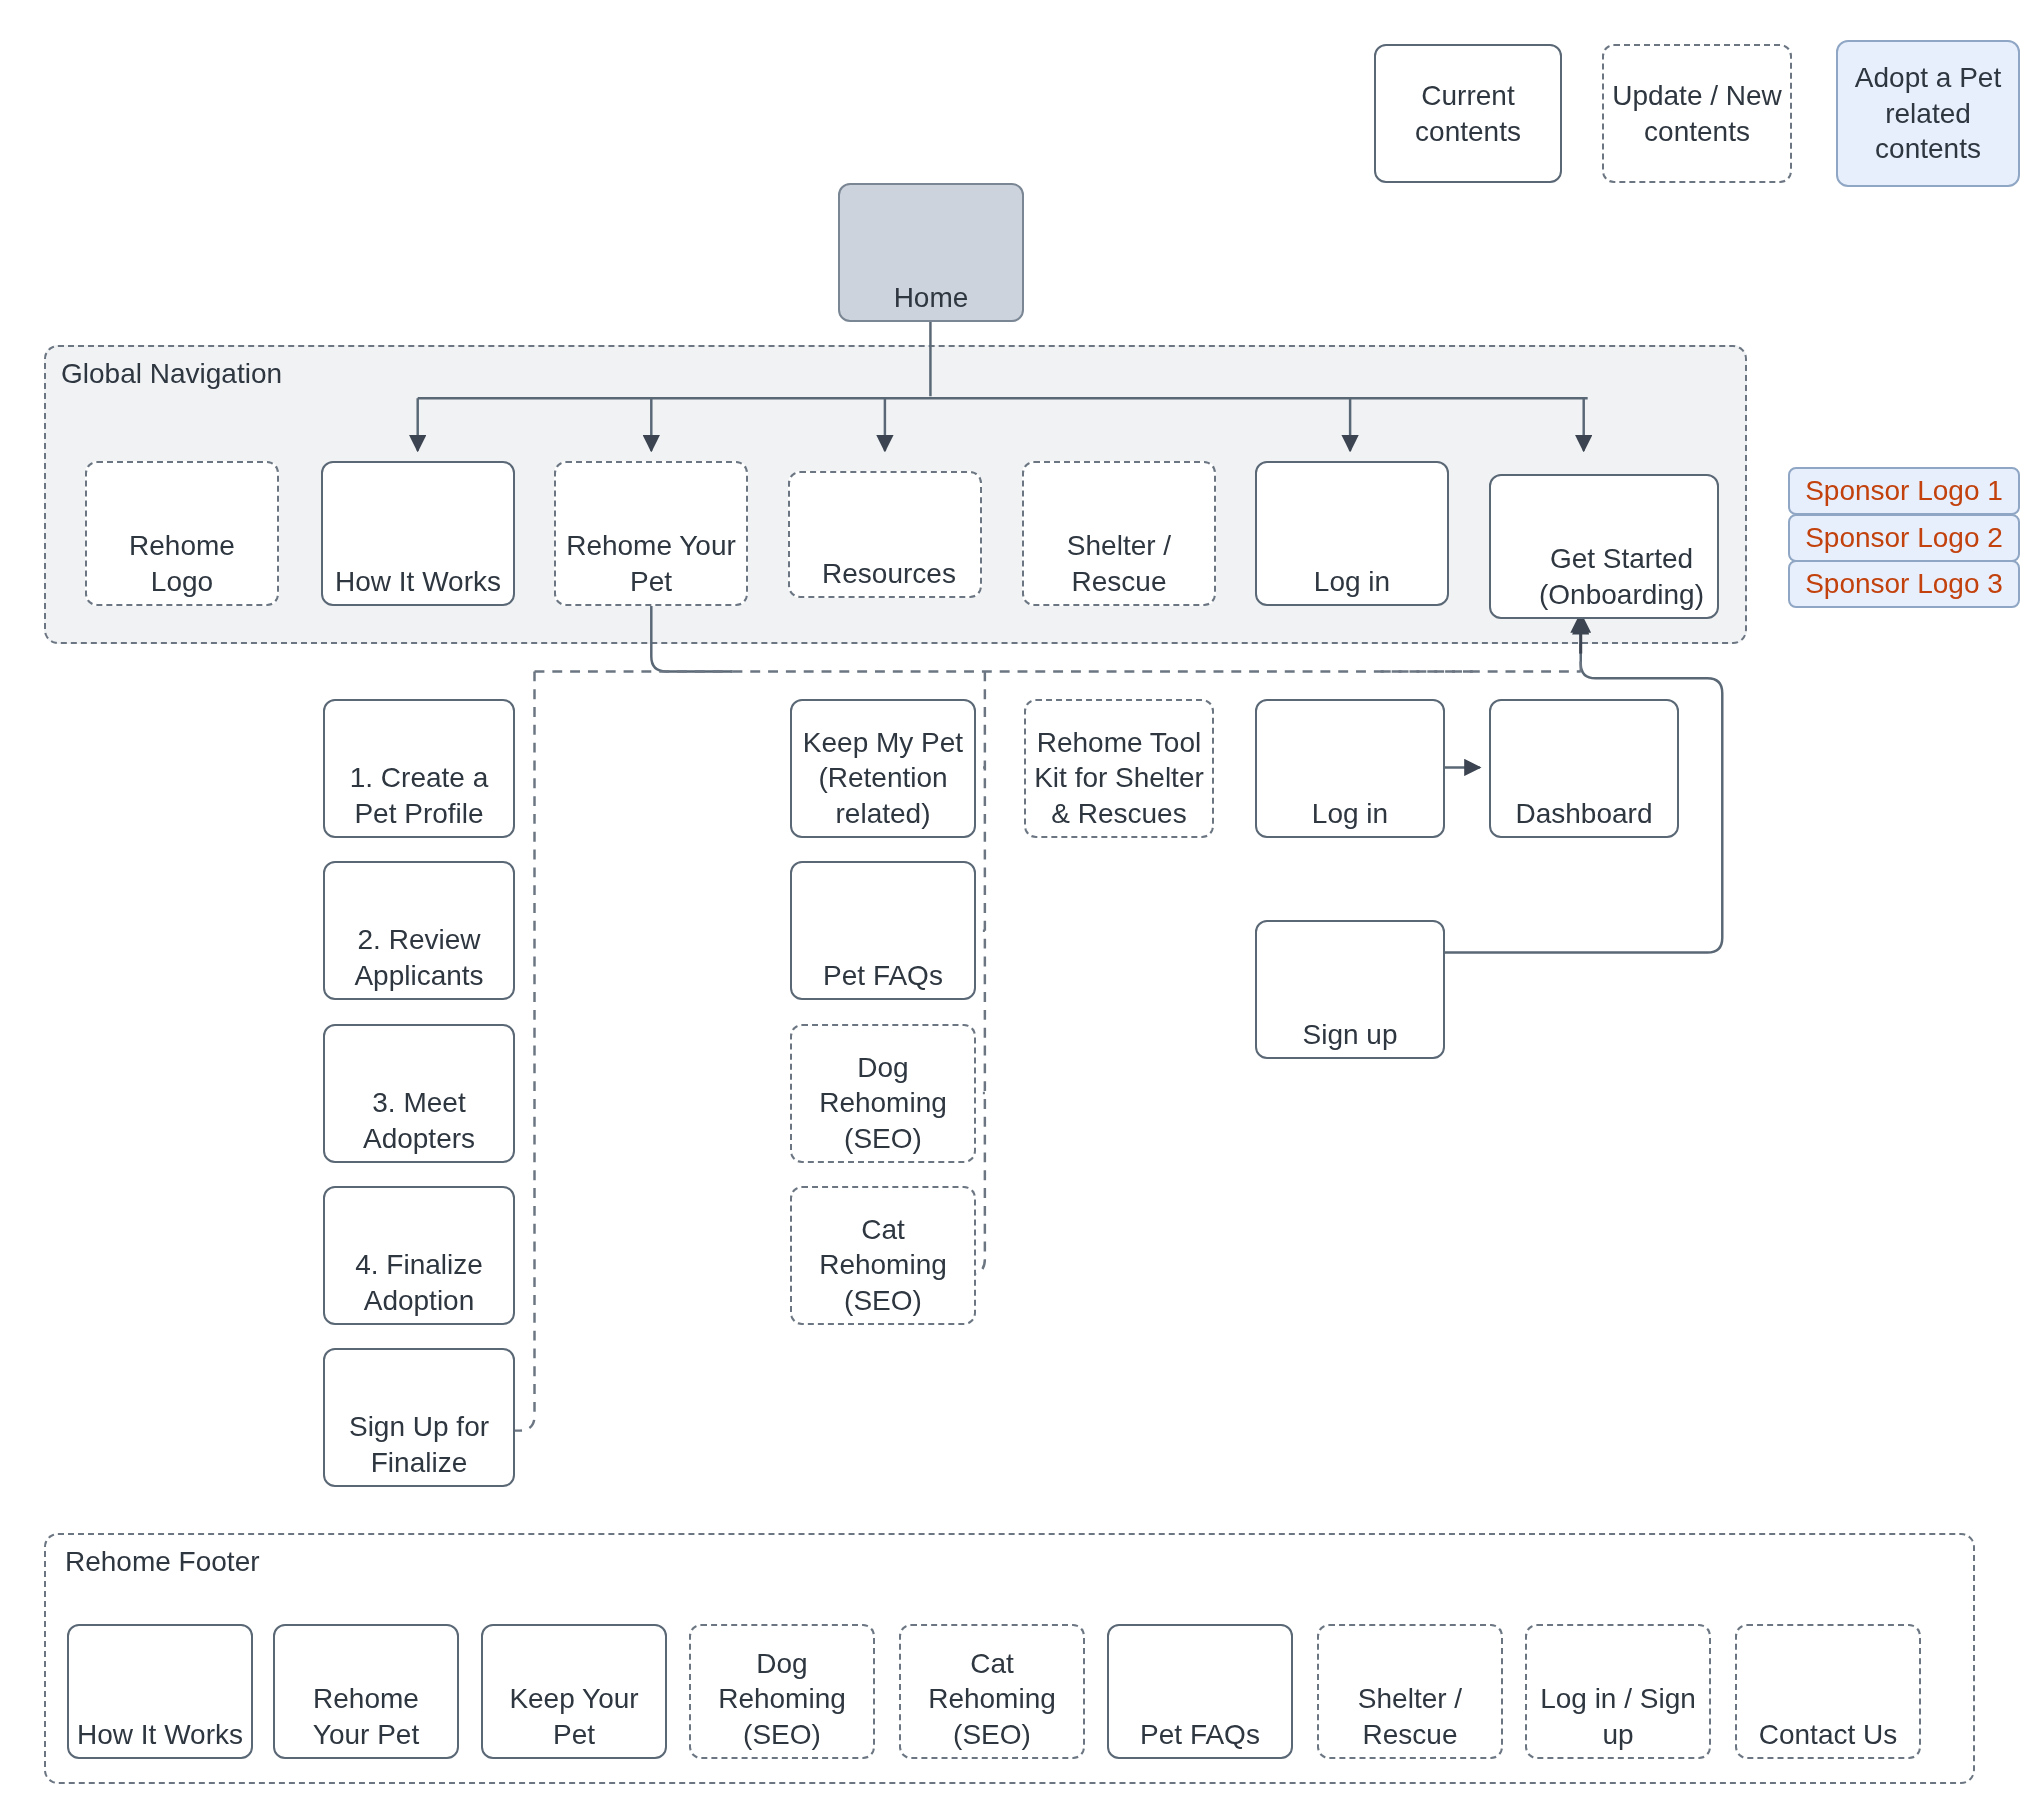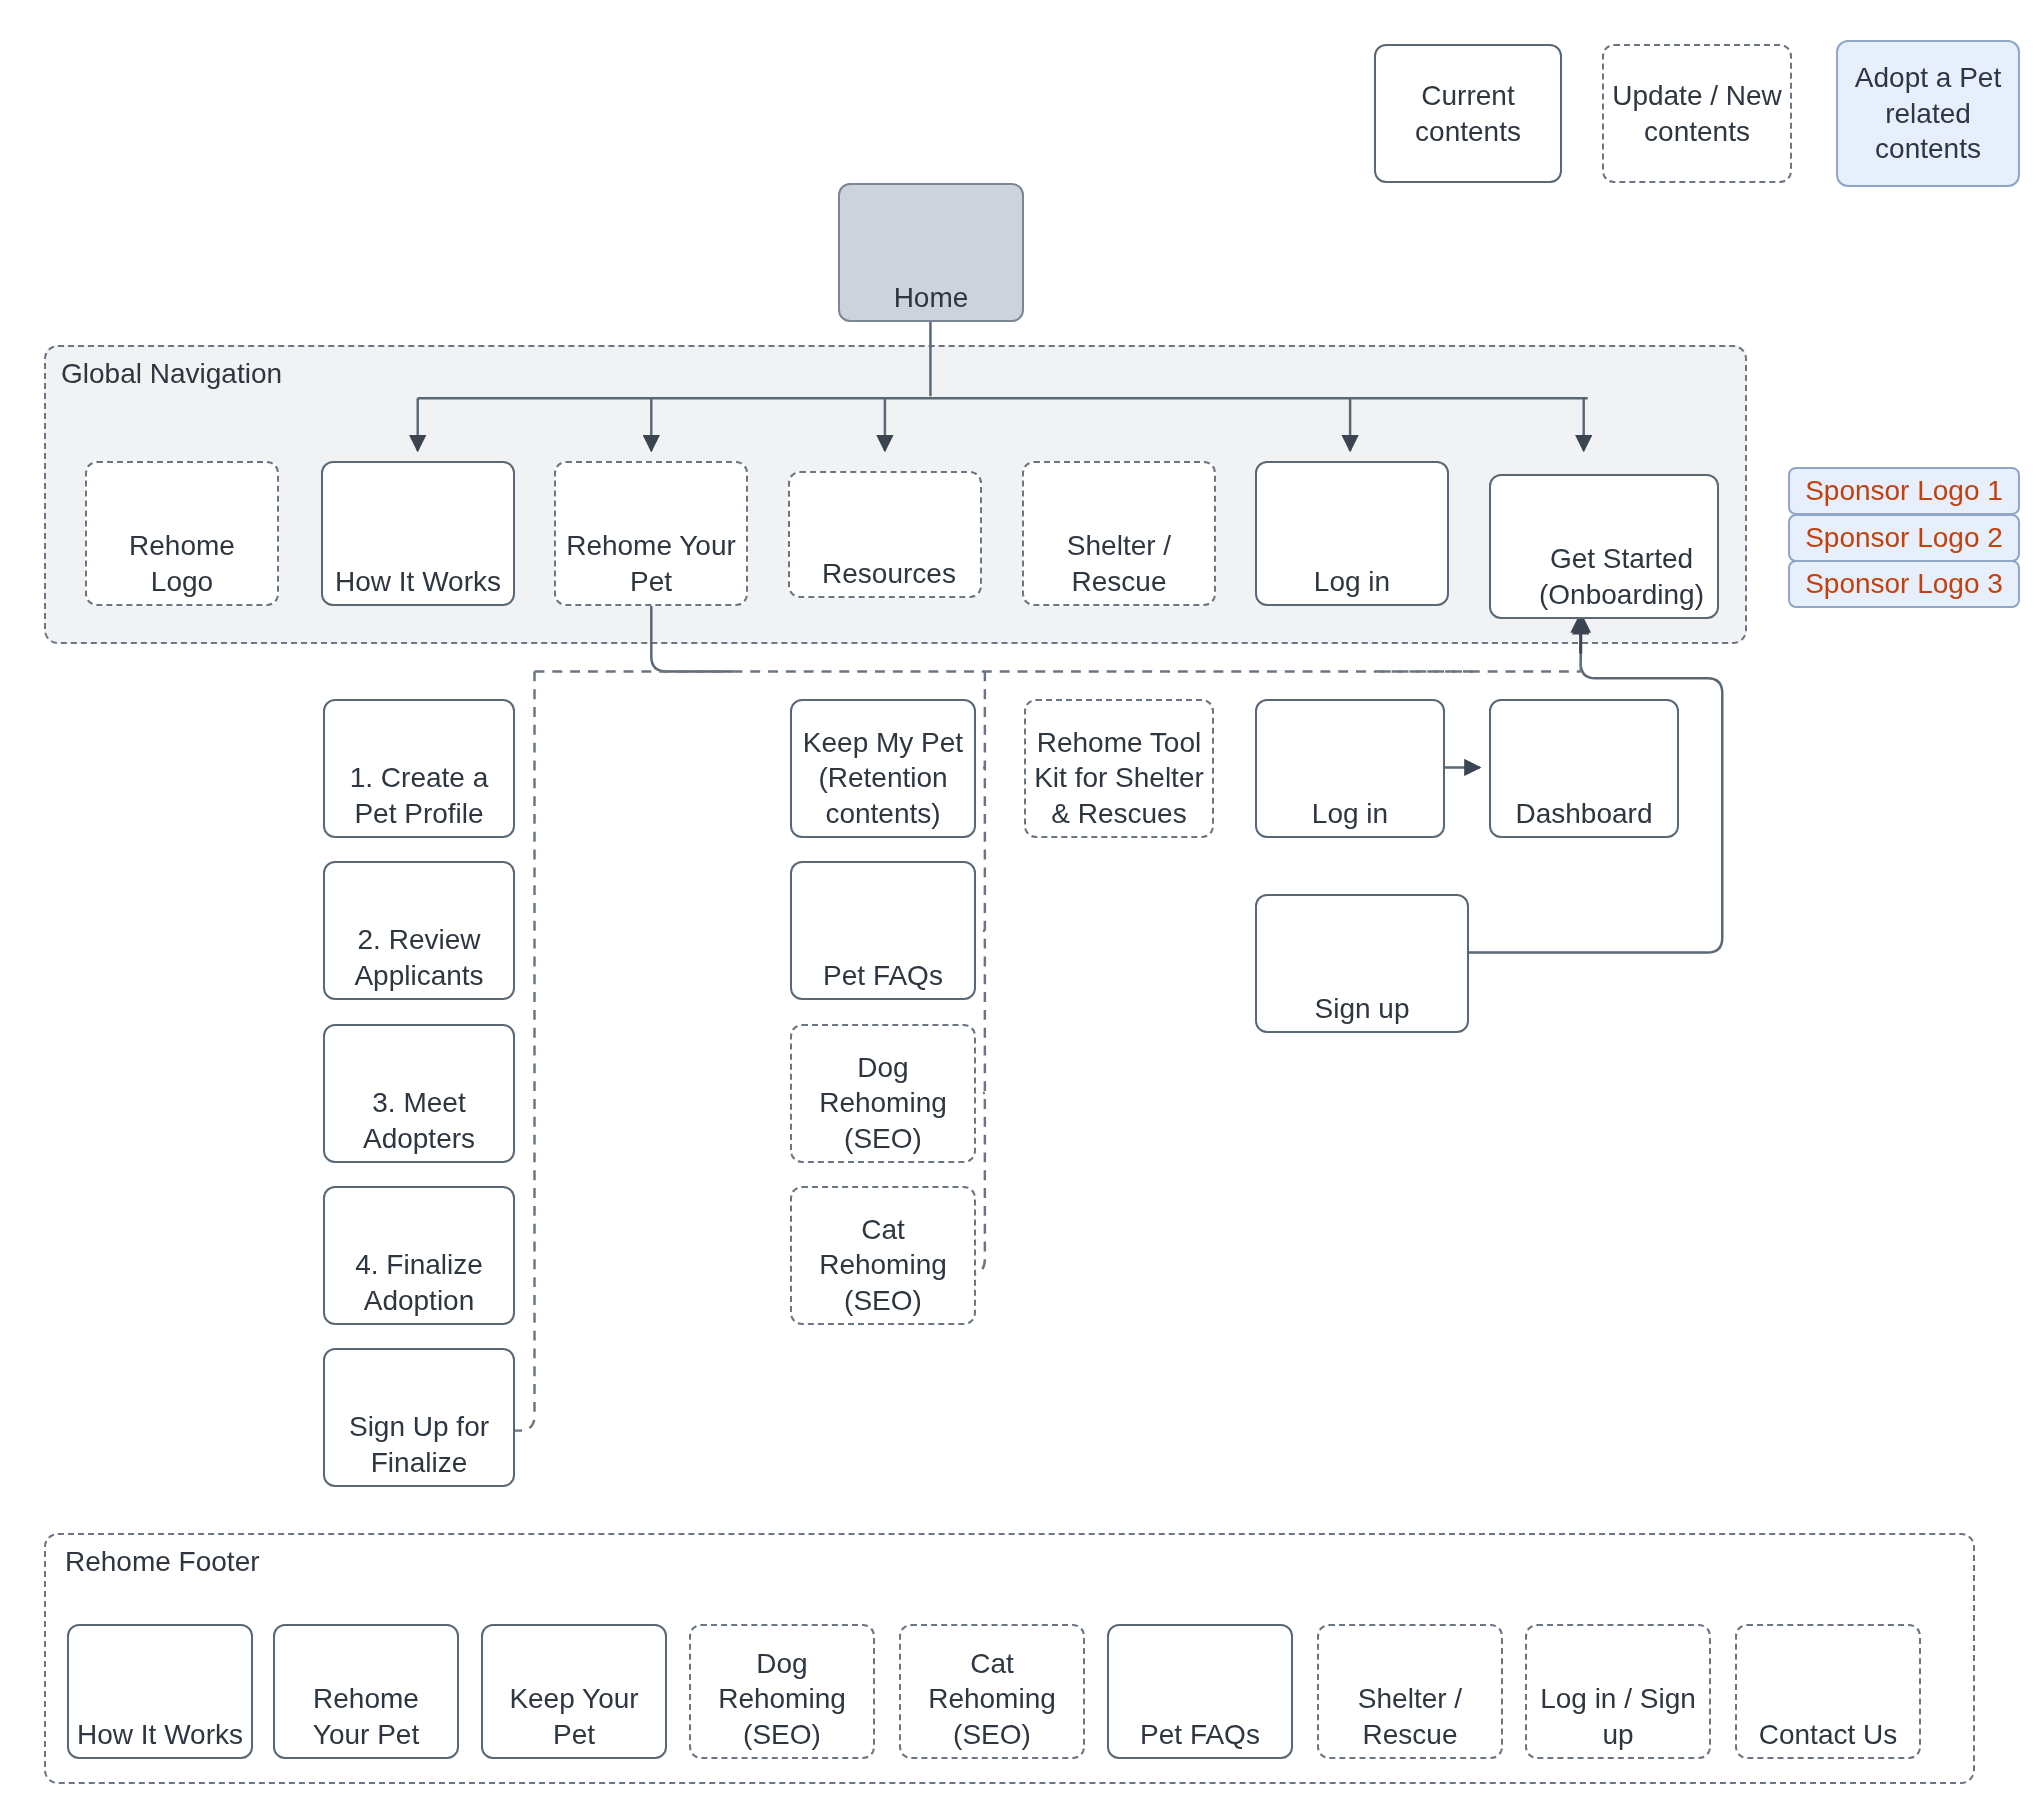--- a/index.html
+++ b/index.html
@@ -207,7 +207,7 @@
   </div>
 
   <div class="node" style="left:790px; top:699px; width:186px; height:139px;">
-    <span>Keep My Pet (Retention contents)</span>
+    <span>Keep My Pet (Retention related)</span>
   </div>
   <div class="node" style="left:790px; top:861px; width:186px; height:139px;">
     <span>Pet FAQs</span>

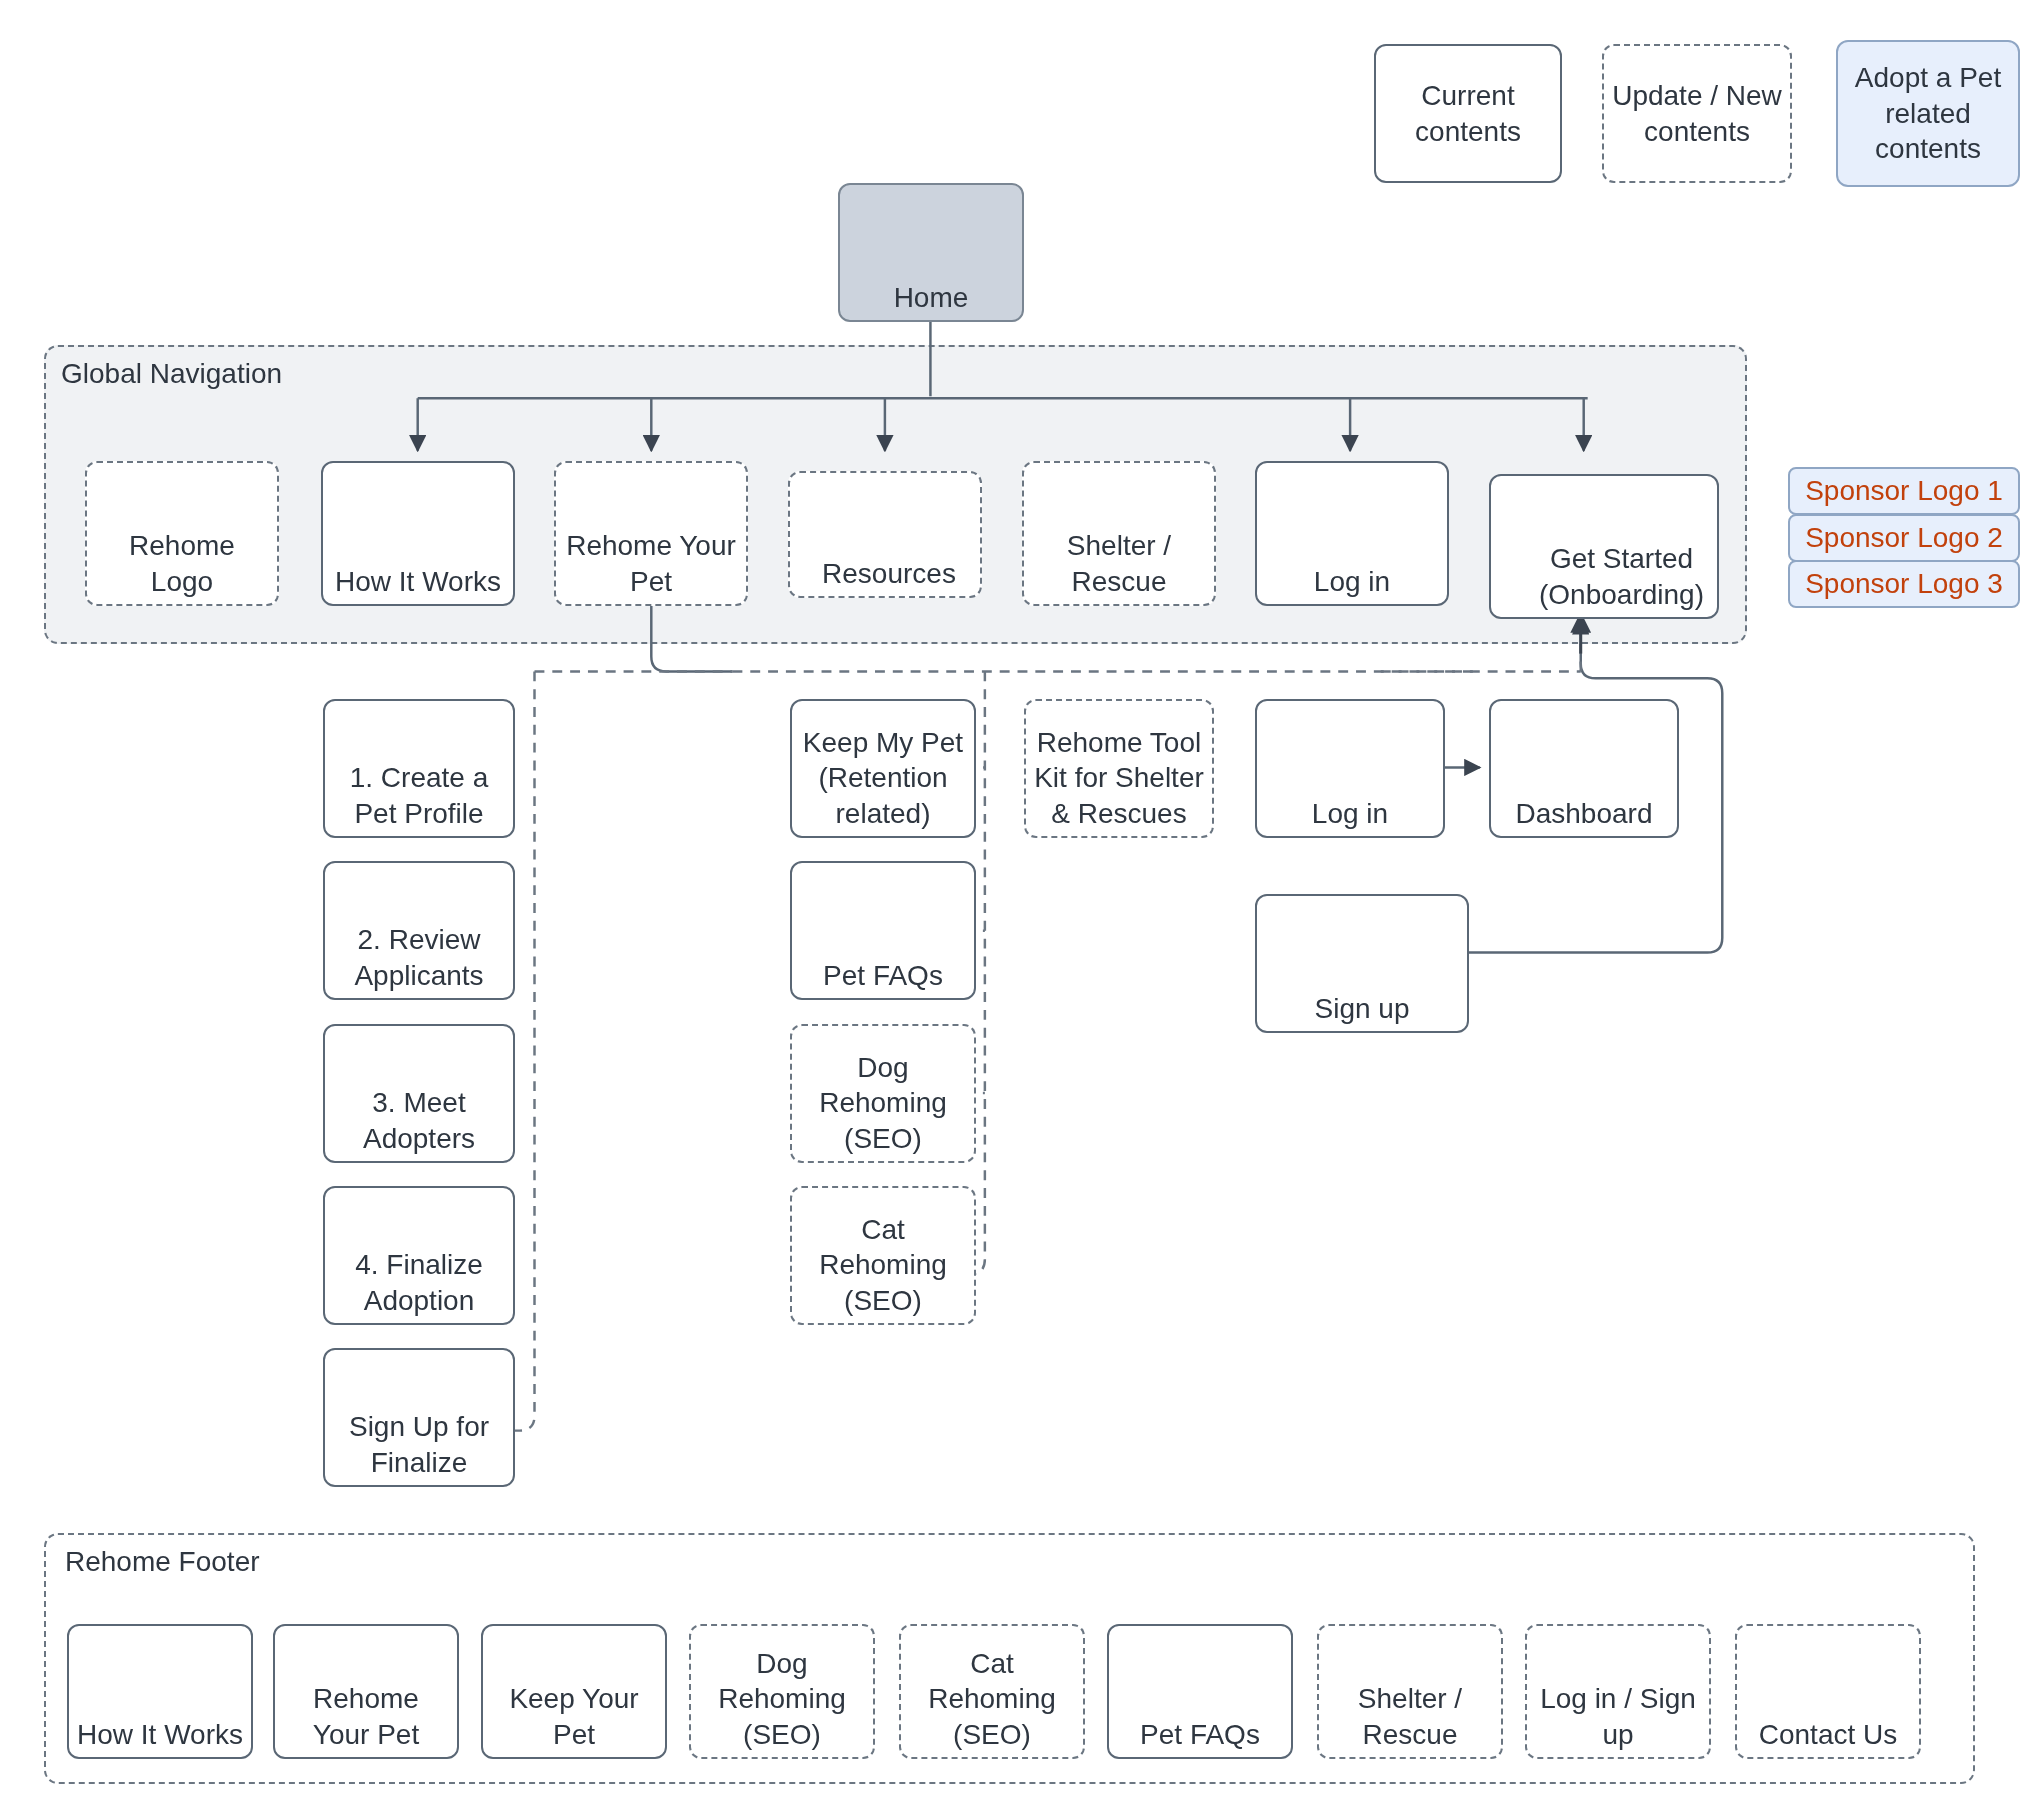--- a/index.html
+++ b/index.html
@@ -229,7 +229,7 @@
   <div class="node" style="left:1489px; top:699px; width:190px; height:139px;">
     <span>Dashboard</span>
   </div>
-  <div class="node" style="left:1255px; top:894px; width:214px; height:139px;">
+  <div class="node" style="left:1255px; top:920px; width:190px; height:139px;">
     <span>Sign up</span>
   </div>
 

